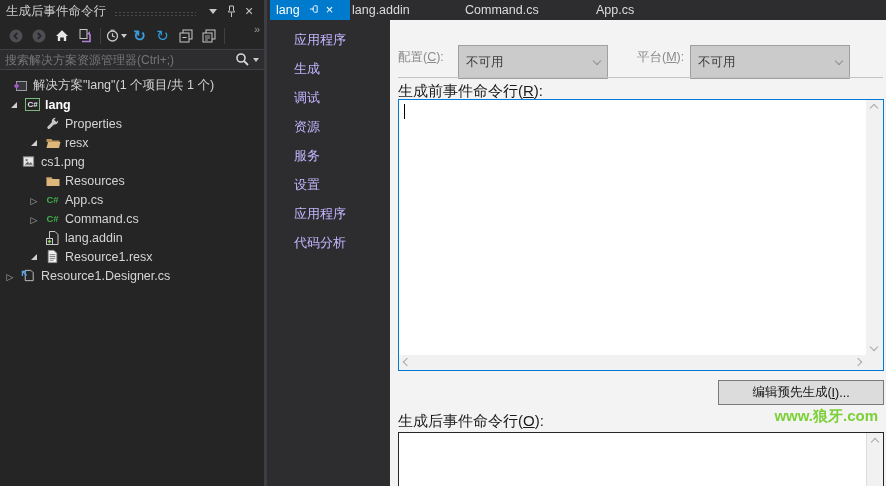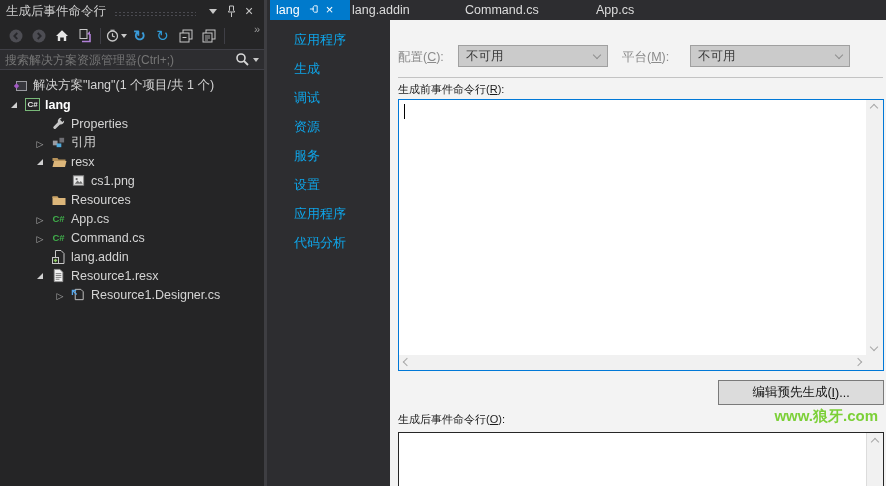--- a/index.html
+++ b/index.html
@@ -53,7 +53,7 @@
   
   .propnav { position:absolute; left:267px; top:20px; width:123px; height:466px; background:#2d2d30; padding-top:5px; }
   .pn-item { position:relative; height:29px; line-height:29px; margin:0 12px 0 14px; padding-left:13px;
-             font-size:13px; color:#0ea5e9; white-space:nowrap; }
+             font-size:13px; color:#c4b5fd; white-space:nowrap; }
   .pn-item.sel { background:#1c97ea; color:#fff; }
   .pn-item.sel::after { content:""; position:absolute; right:-11px; top:50%; margin-top:-10px;
                         border-top:10px solid transparent; border-bottom:10px solid transparent; border-left:11px solid #1c97ea; }

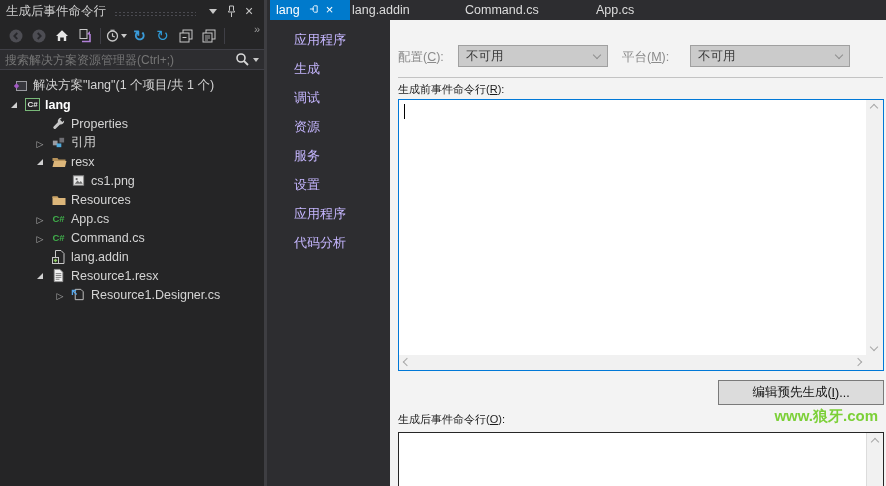--- a/index.html
+++ b/index.html
@@ -63,7 +63,7 @@
   .lab-dis { position:absolute; font-size:12.5px; color:#8b8b8b; }
   .lab { position:absolute; font-size:11px; color:#1b1b1b; }
   .dsel { position:absolute; height:22px; background:#cbcbcb; border:1px solid #a0a0a0; display:flex;
-          align-items:center; padding:4px 7px; font-size:12.5px; color:#3a3a3a;justify-content:flex-end; }
+          align-items:center; padding:16px 7px; font-size:12.5px; color:#3a3a3a;justify-content:flex-end; }
   .chev { width:6px; height:6px; border-right:1.6px solid #8f8f8f; border-bottom:1.6px solid #8f8f8f; display:inline-block; }
   .chev.up { transform:rotate(-135deg); } .chev.down { transform:rotate(45deg); }
   .chev.left { transform:rotate(135deg); } .chev.right { transform:rotate(-45deg); }

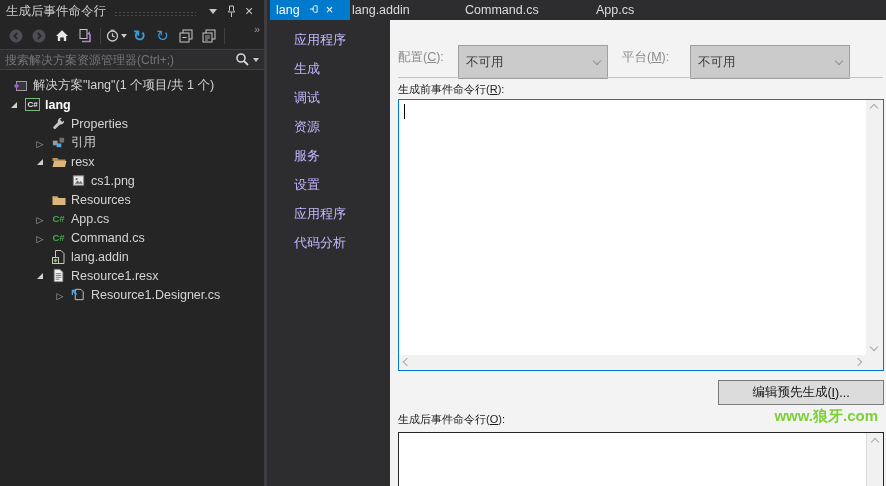--- a/index.html
+++ b/index.html
@@ -340,7 +340,7 @@
     <span>不可用</span>
     <span class="chev down"></span>
   </div>
-  <div class="lab-dis" style="left:232px; top:29px"><span>平台(</span><span class="mn">M</span><span>):</span></div>
+  <div class="lab-dis" style="left:247px; top:29px"><span>平台(</span><span class="mn">M</span><span>):</span></div>
   <div class="dsel" style="left:300px; top:25px; width:160px">
     <span>不可用</span>
     <span class="chev down"></span>

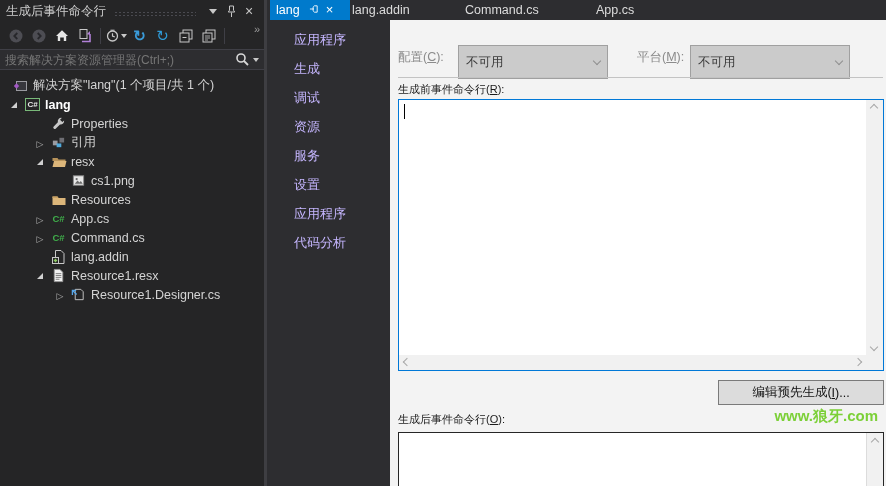--- a/index.html
+++ b/index.html
@@ -61,7 +61,7 @@
   .content { position:absolute; left:390px; top:20px; width:496px; height:466px; background:#f3f3f3; }
   .mn { text-decoration:underline; }
   .lab-dis { position:absolute; font-size:12.5px; color:#8b8b8b; }
-  .lab { position:absolute; font-size:11px; color:#1b1b1b; }
+  .lab { position:absolute; font-size:15px; color:#1b1b1b; }
   .dsel { position:absolute; height:22px; background:#cbcbcb; border:1px solid #a0a0a0; display:flex;
           align-items:center; padding:16px 7px; font-size:12.5px; color:#3a3a3a;justify-content:flex-end; }
   .chev { width:6px; height:6px; border-right:1.6px solid #8f8f8f; border-bottom:1.6px solid #8f8f8f; display:inline-block; }

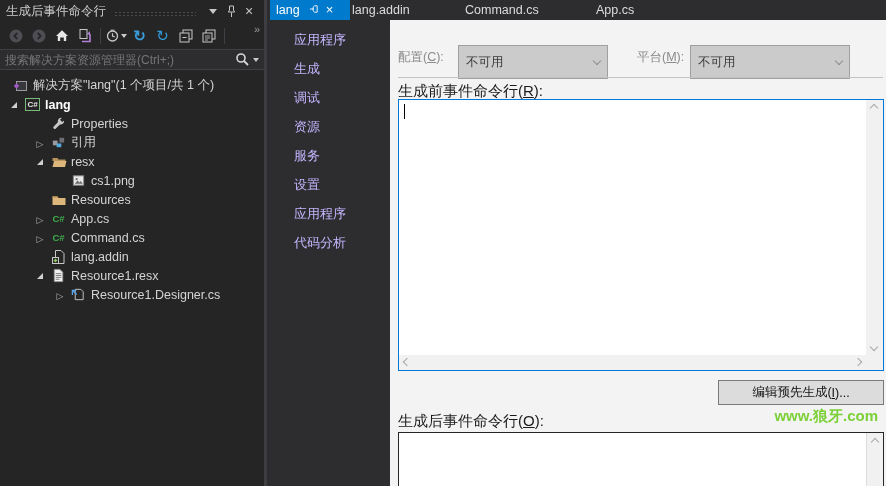--- a/index.html
+++ b/index.html
@@ -36,7 +36,7 @@
   .row { height:19px; display:flex; align-items:center; font-size:12.5px; color:#d4d4d4; white-space:nowrap; }
   .row .arrow { width:20px; display:flex; align-items:center; justify-content:center; flex:none; }
   .row .icon { width:17px; display:flex; align-items:center; justify-content:center; flex:none; margin-right:4px; }
-  .lvl0 { padding-left:12px; } .lvl1 { padding-left:4px; } .lvl2 { padding-left:30px; } .lvl3 { padding-left:50px; }
+  .lvl0 { padding-left:12px; } .lvl1 { padding-left:4px; } .lvl2 { padding-left:24px; } .lvl3 { padding-left:50px; }
   .bold { font-weight:700; color:#ffffff; }
   .exp-open { width:0; height:0; border-left:6px solid transparent; border-bottom:6px solid #d0d0d0; }
   .exp-closed::before { content:"\25B7"; font-size:9px; color:#b0b0b0; }

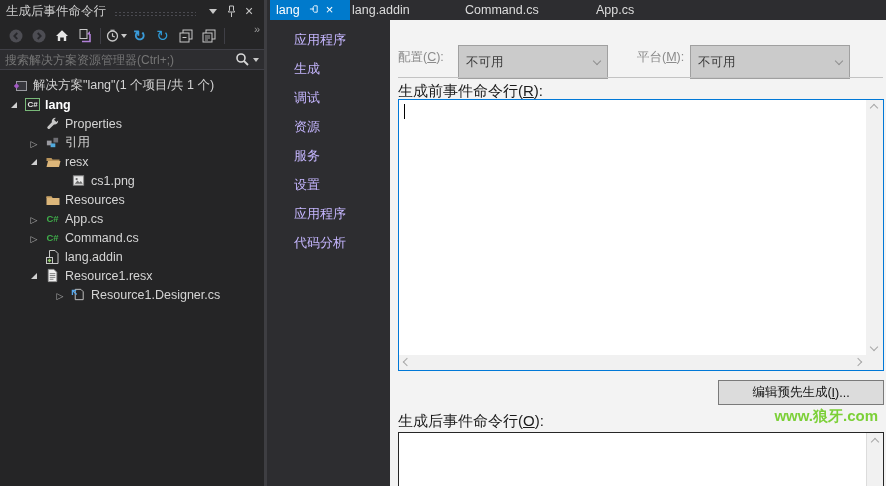--- a/index.html
+++ b/index.html
@@ -205,19 +205,6 @@
     </div>
     <div class="row lvl2">
       <span class="arrow">
-          <span class="exp-closed"></span>
-        </span>
-      <span class="icon">
-          <svg width="15" height="15" viewBox="0 0 16 16">
-            <rect x="2" y="6" width="5" height="5" fill="#9a9aa0"></rect>
-            <rect x="9" y="3" width="5" height="5" fill="#6e6e74"></rect>
-            <rect x="6" y="9" width="5" height="4" fill="#50aadd"></rect>
-          </svg>
-        </span>
-      <span>引用</span>
-    </div>
-    <div class="row lvl2">
-      <span class="arrow">
           <span class="exp-open"></span>
         </span>
       <span class="icon">

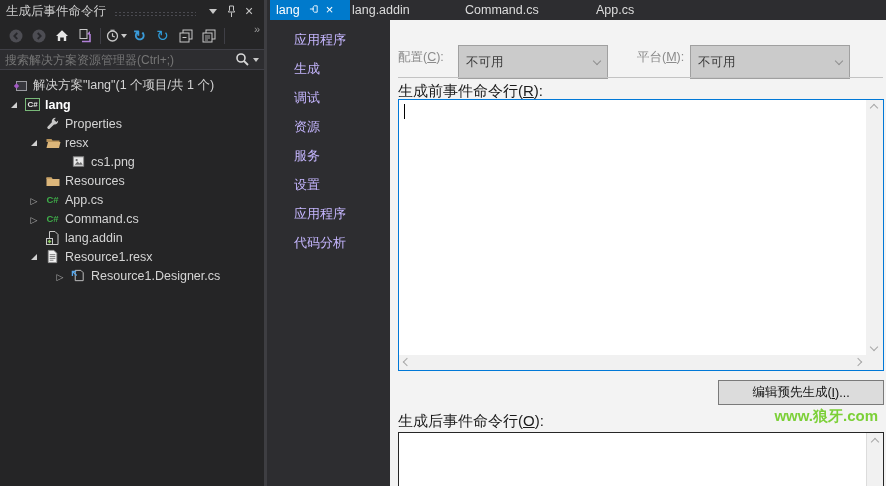--- a/index.html
+++ b/index.html
@@ -36,7 +36,7 @@
   .row { height:19px; display:flex; align-items:center; font-size:12.5px; color:#d4d4d4; white-space:nowrap; }
   .row .arrow { width:20px; display:flex; align-items:center; justify-content:center; flex:none; }
   .row .icon { width:17px; display:flex; align-items:center; justify-content:center; flex:none; margin-right:4px; }
-  .lvl0 { padding-left:12px; } .lvl1 { padding-left:4px; } .lvl2 { padding-left:24px; } .lvl3 { padding-left:50px; }
+  .lvl0 { padding-left:12px; } .lvl1 { padding-left:4px; } .lvl2 { padding-left:24px; } .lvl3 { }
   .bold { font-weight:700; color:#ffffff; }
   .exp-open { width:0; height:0; border-left:6px solid transparent; border-bottom:6px solid #d0d0d0; }
   .exp-closed::before { content:"\25B7"; font-size:9px; color:#b0b0b0; }

